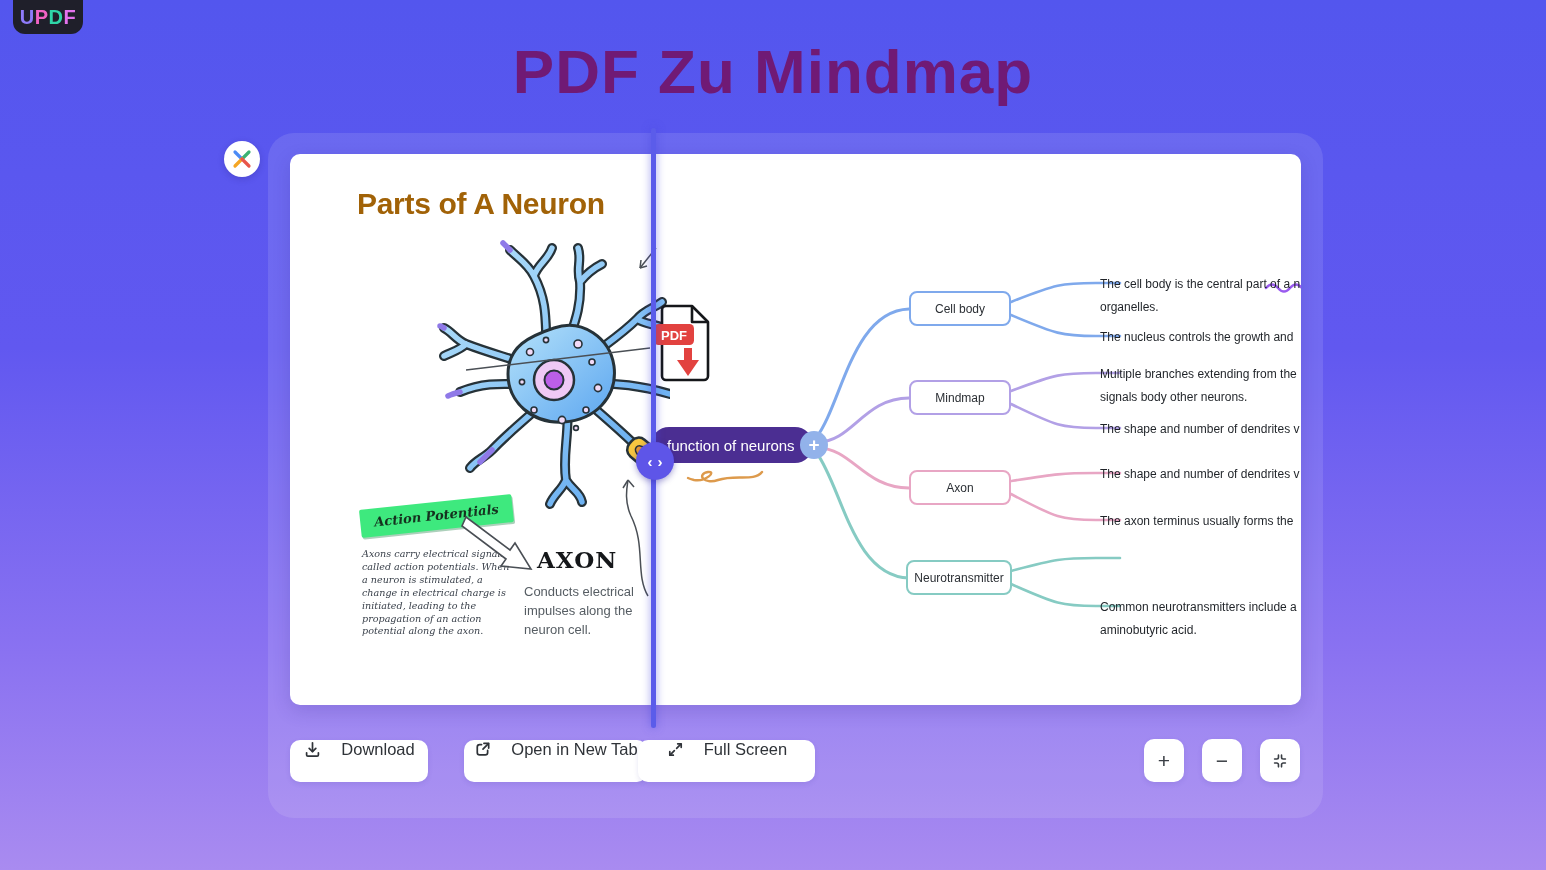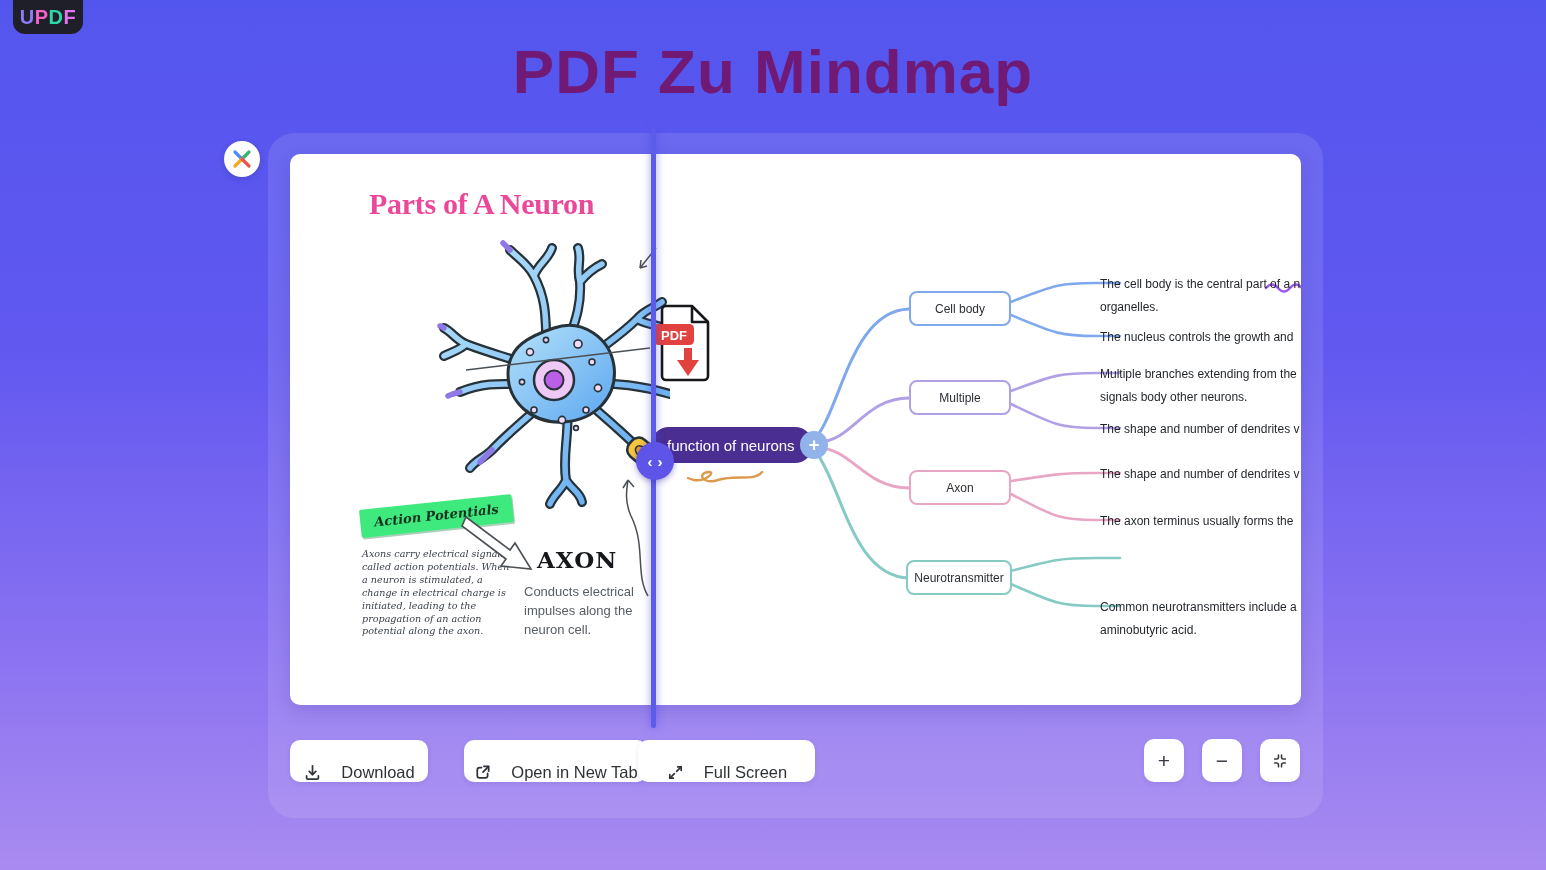--- a/index.html
+++ b/index.html
@@ -42,7 +42,7 @@
   
   .doc-title {
     left:67px; top:33px; font-size:30px; font-weight:800;
-    font-family:Liberation Serif, serif; letter-spacing:-.3px; color:#ec4899;margin-left:12px;
+    font-family:Liberation Sans, sans-serif; letter-spacing:-.3px; color:#a16207;
   }
   .sticky {
     left:70px; top:348px; padding:6px 14px 7px; background:#3EE97E;

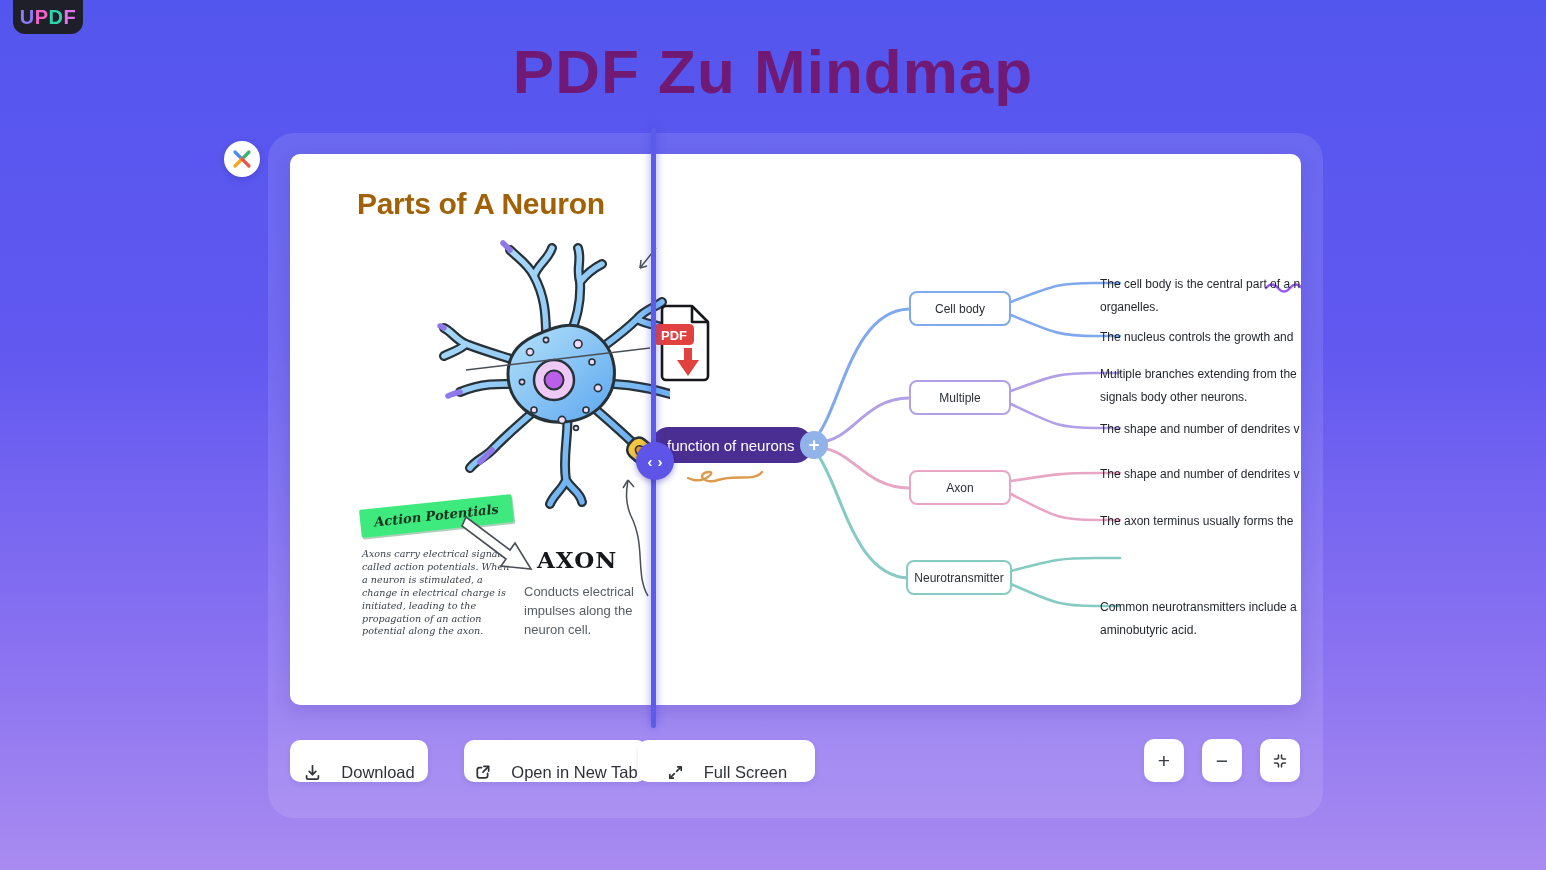--- a/index.html
+++ b/index.html
@@ -242,7 +242,7 @@
       <span>Cell body</span>
     </div>
   <div class="abs mm-node" style="top: 226px; border-color: rgb(178, 160, 230);">
-      <span>Multiple</span>
+      <span>Mindmap</span>
     </div>
   <div class="abs mm-node" style="top: 316px; border-color: rgb(232, 166, 196);">
       <span>Axon</span>

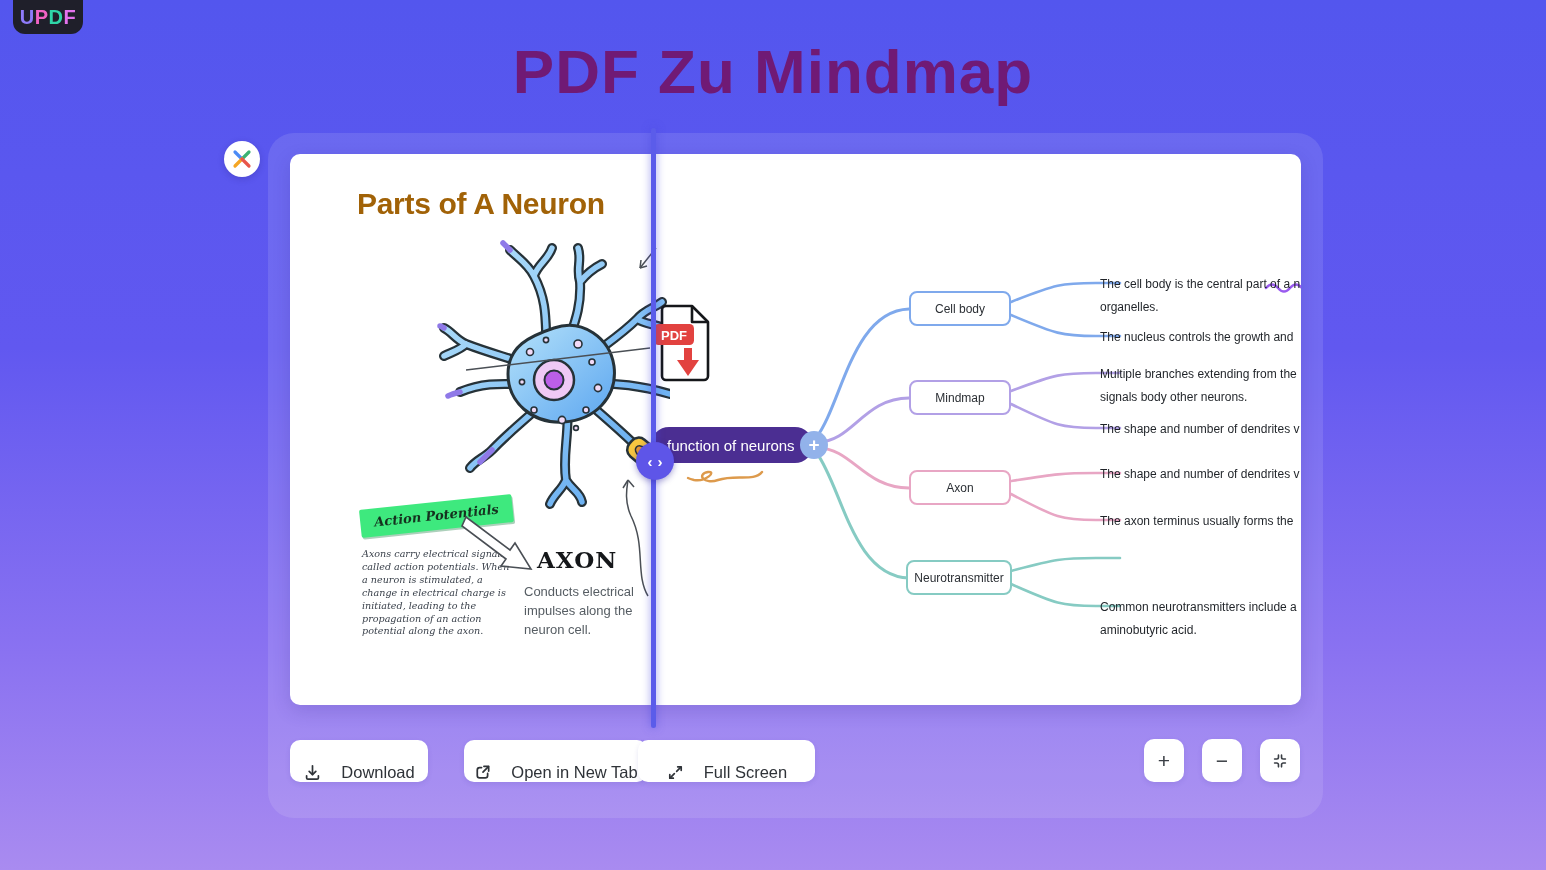--- a/index.html
+++ b/index.html
@@ -101,7 +101,7 @@
   
   .btn {
     top:740px; height:42px; background:#fff; border:none; border-radius:10px;
-    display:flex; align-items:flex-end; justify-content:center; gap:19px;
+    display:flex; align-items:flex-start; justify-content:center; gap:19px;
     font-family:"Liberation Sans", sans-serif; font-size:16.5px; color:#2F3338;
     cursor:pointer; box-shadow:0 2px 5px rgba(60,50,160,.12); position:absolute;
   }

